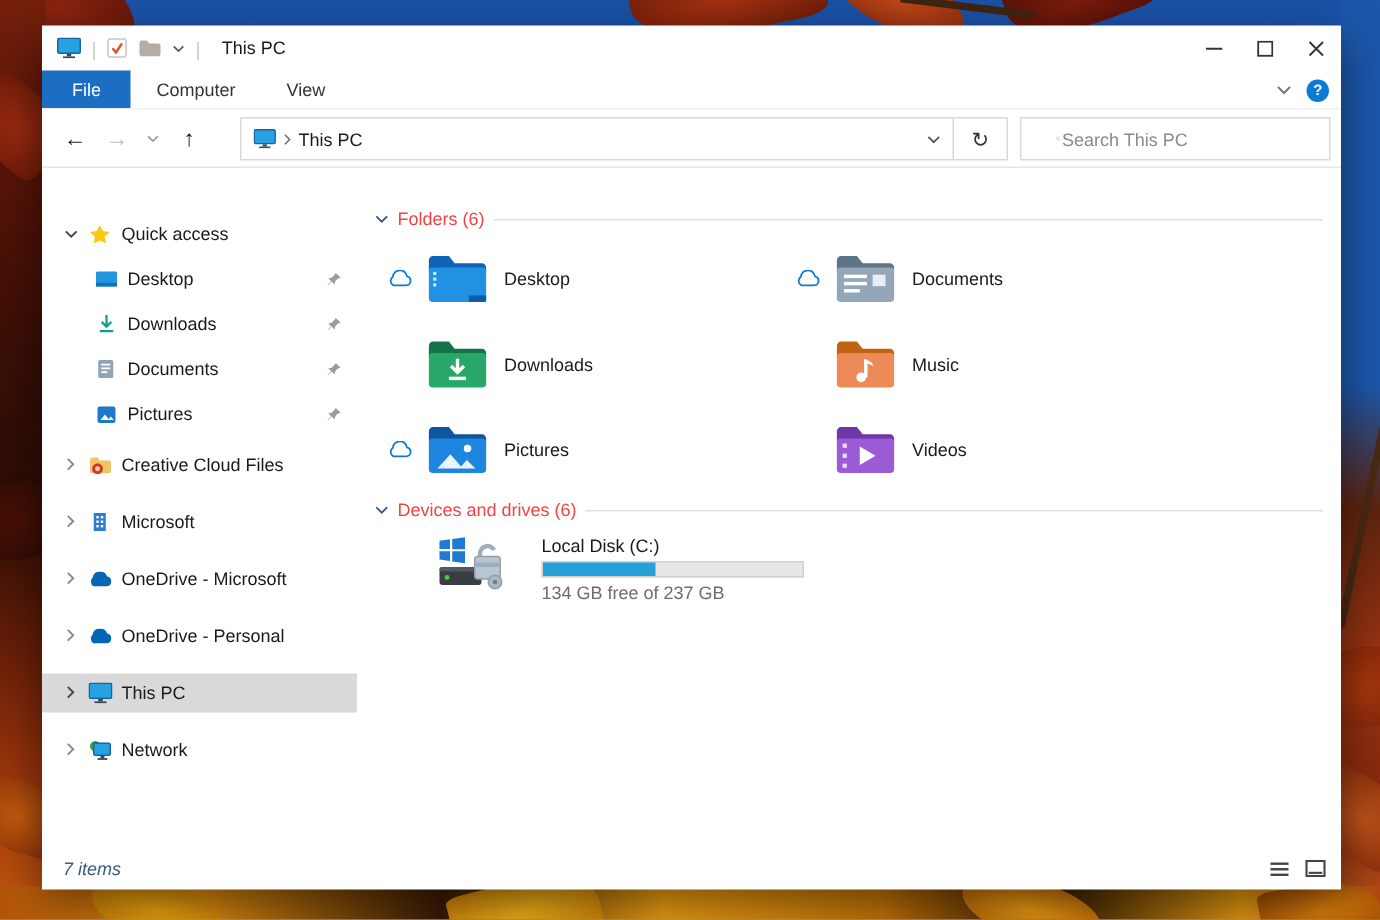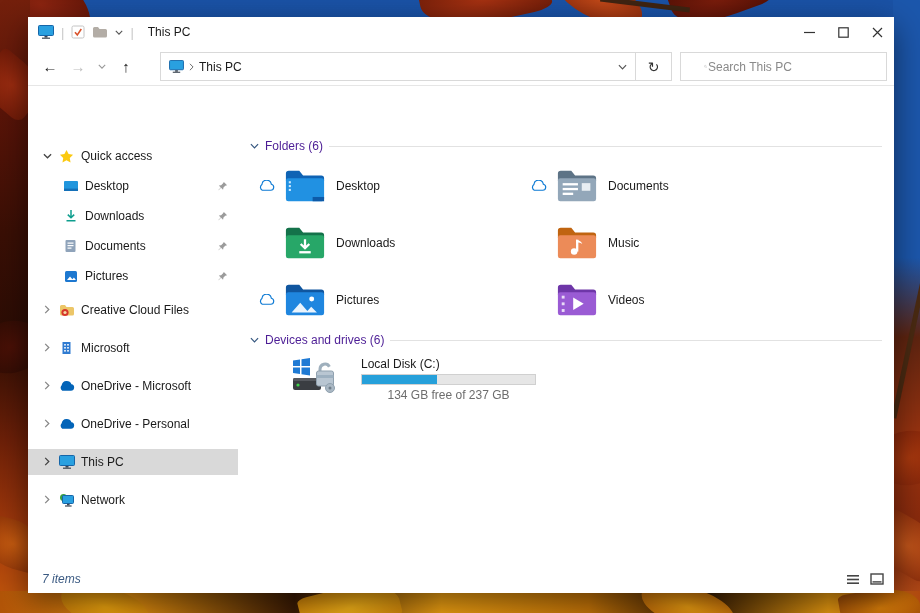--- a/index.html
+++ b/index.html
@@ -177,6 +177,19 @@
     </div>
   </div>
 
+  <div class="ribbon">
+    <div class="tab file">File</div>
+    <div class="tab">Computer</div>
+    <div class="tab">View</div>
+    <div class="ribbon-right">
+      <span style="color:#777">
+        <svg width="10" height="6" viewBox="0 0 10 6">
+            <polyline points="1,1 5,5 9,1" fill="none" stroke="currentColor" stroke-width="1.3"></polyline>
+          </svg>
+      </span>
+      <span class="help-circle">?</span>
+    </div>
+  </div>
 
   <div class="navbar">
     <div class="nav-btns">

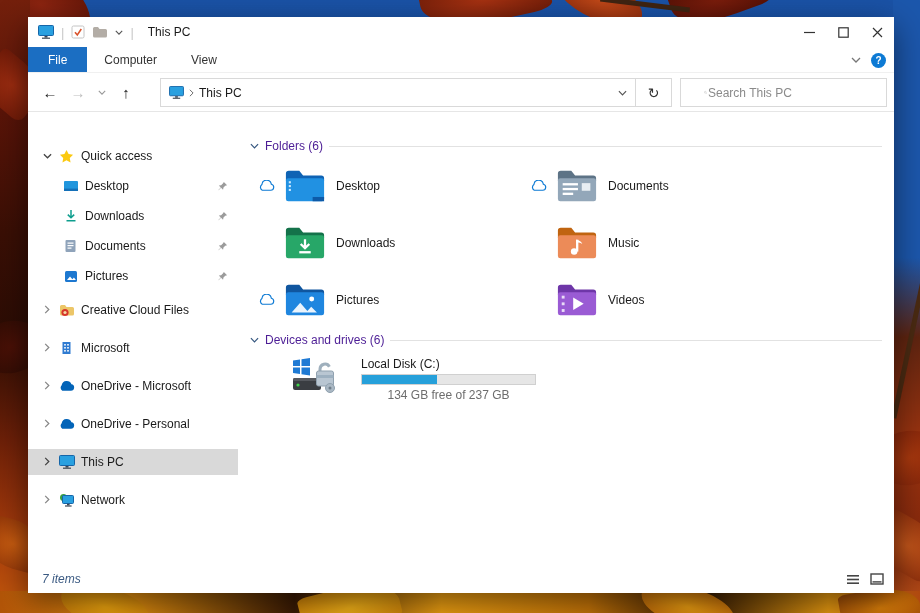--- a/index.html
+++ b/index.html
@@ -71,7 +71,7 @@
 
   
   .content { position:absolute; left:210px; top:96px; right:0; bottom:28px; overflow:hidden; }
-  .group-header { display:flex; align-items:center; gap:6px; color:#4c1d95; font-size:12px; }
+  .group-header { display:flex; align-items:center; gap:6px; color:#ef4444; font-size:12px; }
   .group-header .rule { flex:1; height:1px; background:#e2e2e2; margin-right:12px; }
   .gh-folders { position:absolute; left:12px; right:0; top:26px; }
   .gh-devices { position:absolute; left:12px; right:0; top:220px; }

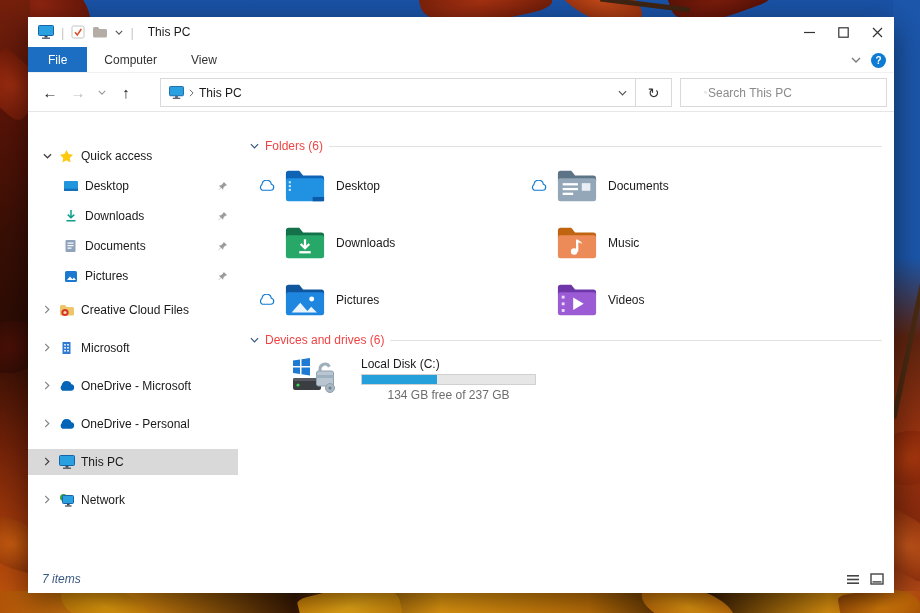--- a/index.html
+++ b/index.html
@@ -87,7 +87,7 @@
   .drive-name { margin-top:2px; }
   .disk-bar { width:175px; height:11px; background:#e6e6e6; border:1px solid #d0d0d0; margin-top:3px; }
   .disk-fill { height:100%; background:#26a0da; }
-  .drive-free { margin-top:3px; color:#6d6d6d;text-align:center; }
+  .drive-free { margin-top:3px; color:#6d6d6d; }
 
   
   .statusbar { position:absolute; left:0; right:0; bottom:0; height:28px; display:flex; align-items:center;

